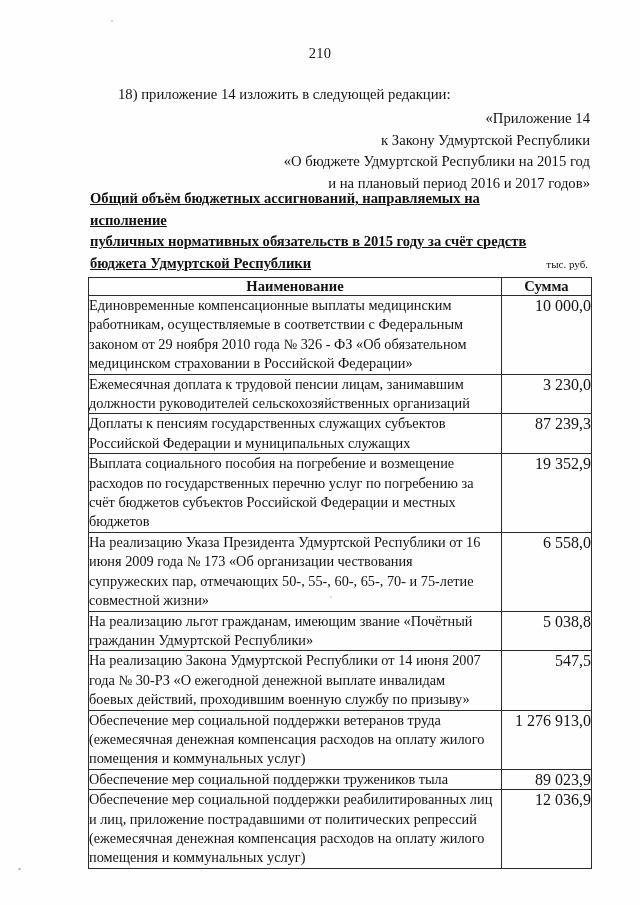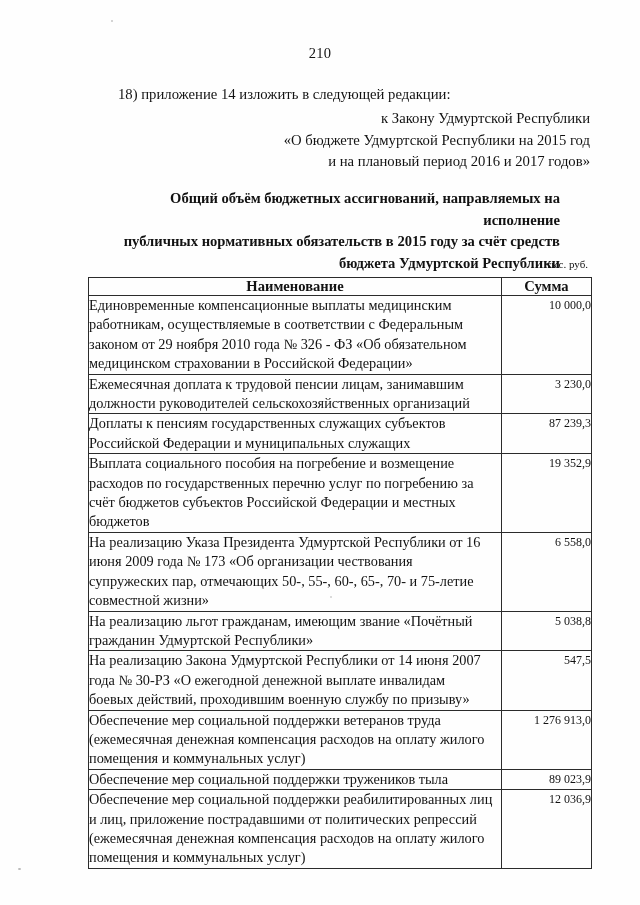--- a/index.html
+++ b/index.html
@@ -137,6 +137,7 @@
   <div class="intro">18) приложение 14 изложить в следующей редакции:</div>
 
   <div class="ref-block">
+    <div>«Приложение 14</div>
     <div>к Закону Удмуртской Республики</div>
     <div>«О бюджете Удмуртской Республики на 2015 год</div>
     <div>и на плановый период 2016 и 2017 годов»</div>

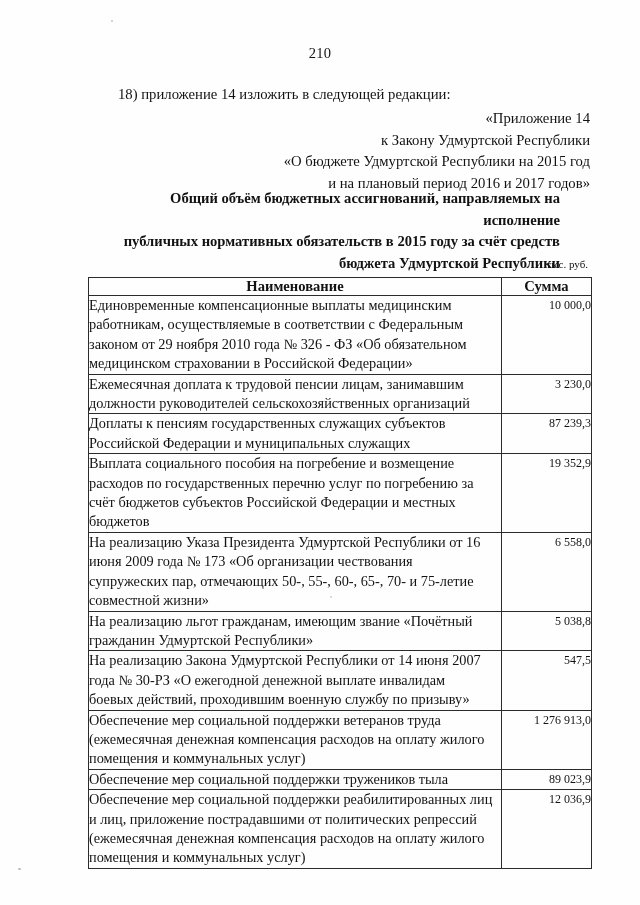--- a/index.html
+++ b/index.html
@@ -69,10 +69,11 @@
     left: 90px;
     top: 188px;
     width: 470px;
-    text-align: right;
+    text-align: left;
     font-weight: bold;
     font-size: 14.6px;
     line-height: 21.5px;
+    text-decoration: underline;
   }
 
   .units {

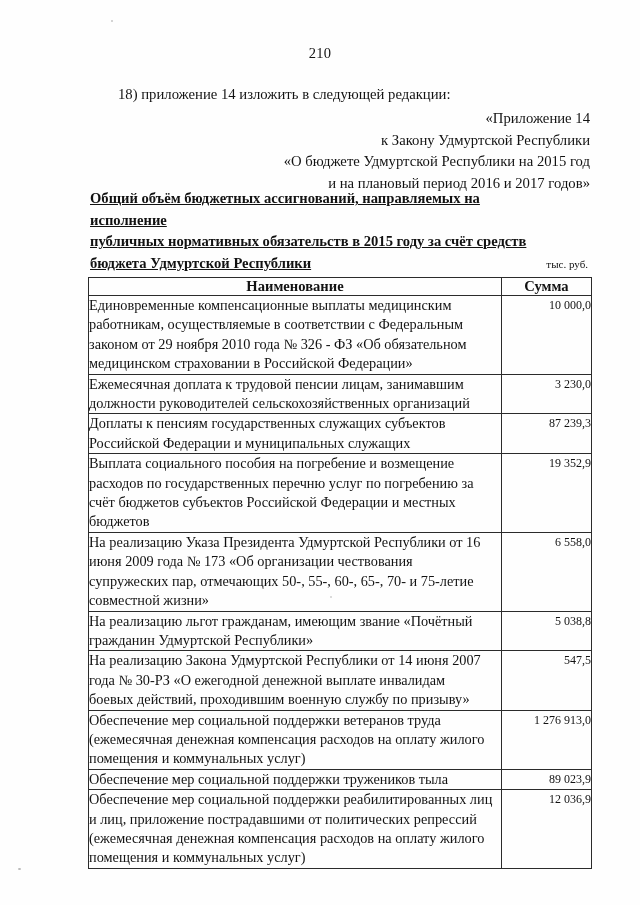--- a/index.html
+++ b/index.html
@@ -115,7 +115,7 @@
     margin-top: 44px;
   }
   td.sum {
-    font-size: 12px;
+    font-size: 16px;
     line-height: 19.4px;
     text-align: right;
     padding: 1px 5px 2px 3px;

